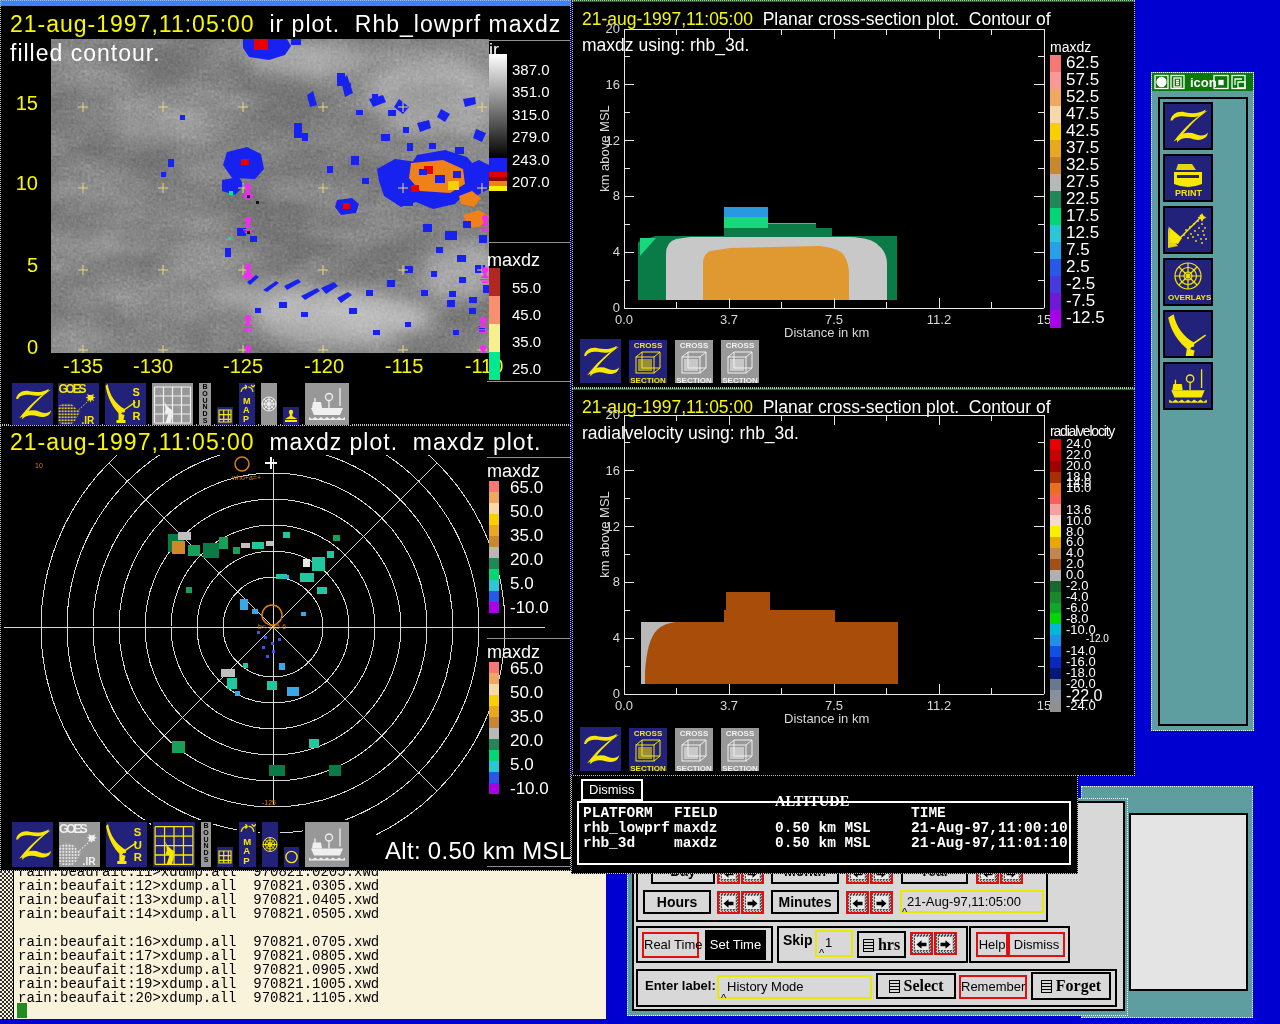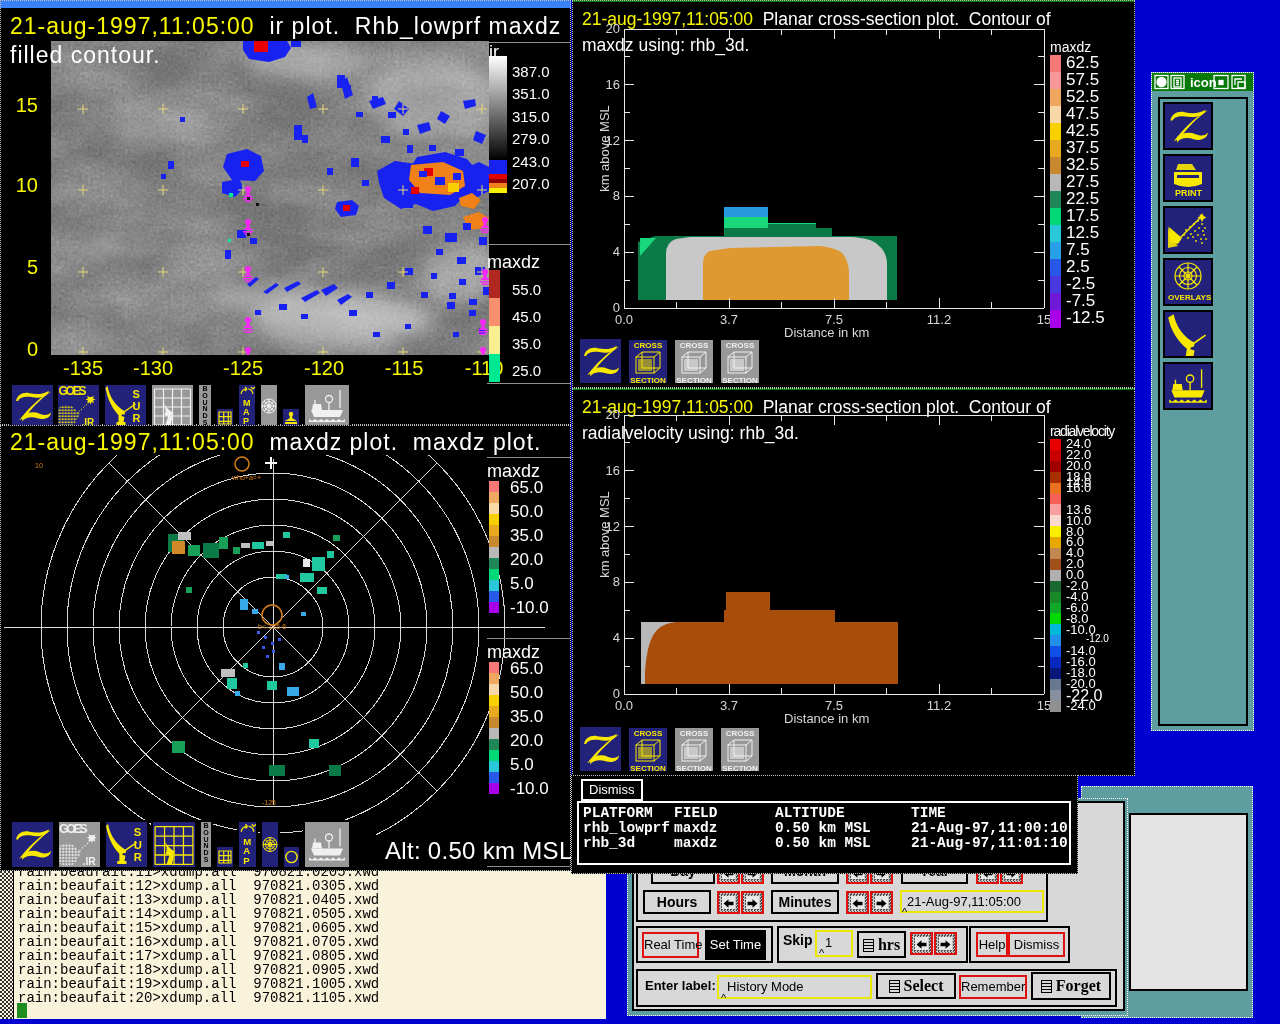--- a/index.html
+++ b/index.html
@@ -14,7 +14,7 @@
 .ybox{position:absolute;border:2px solid #e8e800;background:#d8d8d8;color:#000}
 </style></head><body>
 
-<div class="win" style="left:0;top:0;width:571px;height:425px;border-top:8px solid #3b82f6">
+<div class="win" style="left:0;top:0;width:571px;height:425px;border-top:6px solid #3b82f6">
 <svg class="a" style="left:51px;top:33px" width="438" height="314" viewBox="0 0 438 314">
 <defs>
 <filter id="cl" x="0" y="0" width="100%" height="100%">

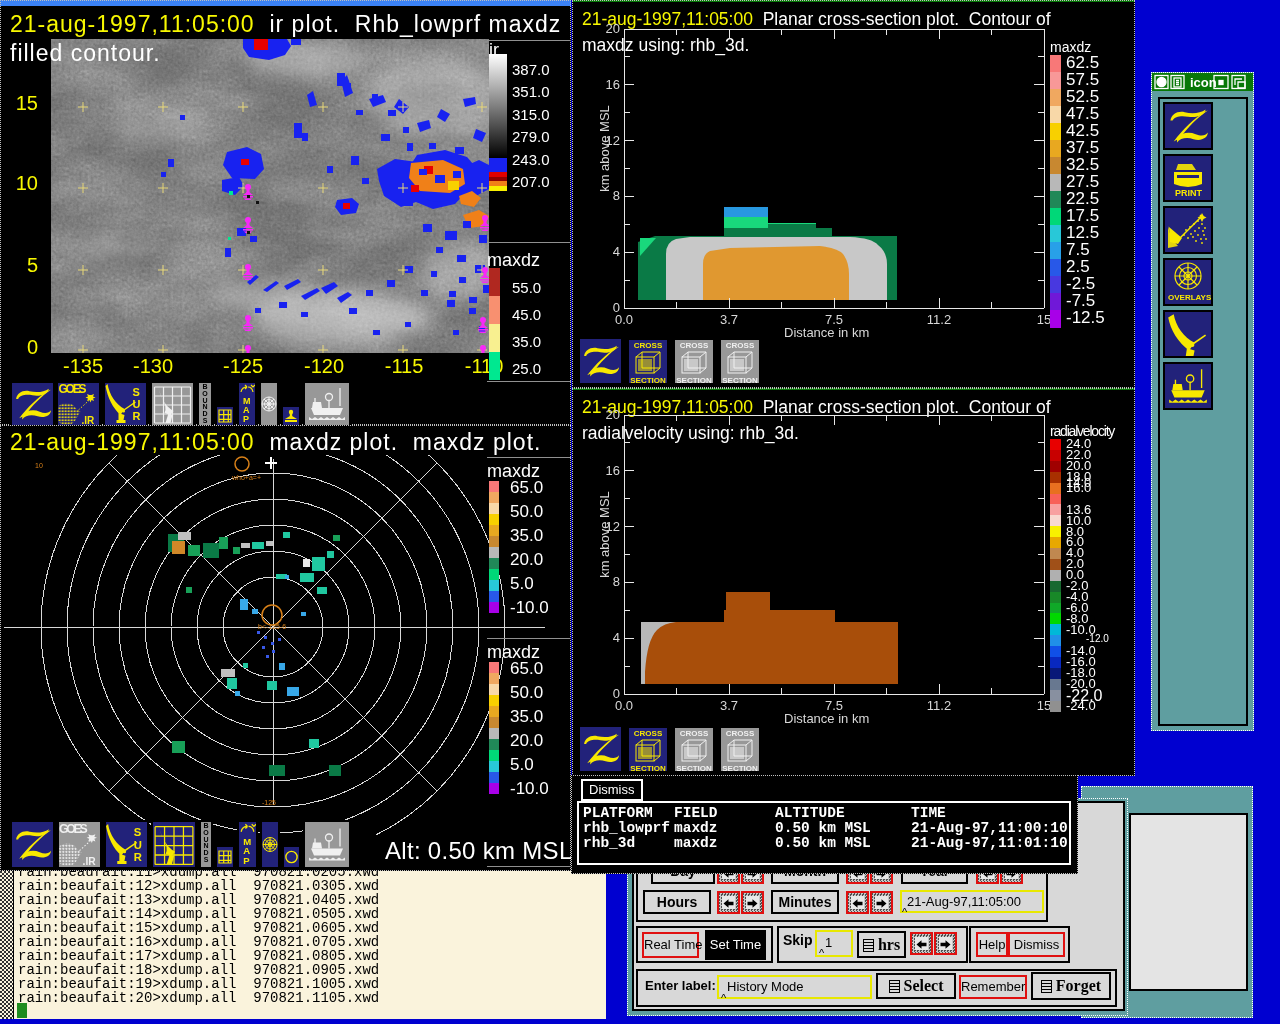--- a/index.html
+++ b/index.html
@@ -903,7 +903,7 @@
 <div class="a" style="left:6px;top:26px;width:494px;height:64px;border:2px solid #fff"></div>
 <div class="a" style="left:12px;top:30px;font-family:'Liberation Mono',monospace;font-weight:bold;font-size:14.5px;color:#fff;white-space:pre">PLATFORM</div>
 <div class="a" style="left:103px;top:30px;font-family:'Liberation Mono',monospace;font-weight:bold;font-size:14.5px;color:#fff;white-space:pre">FIELD</div>
-<div class="a" style="left:204px;top:30px;font-family:Liberation Mono, monospace;font-weight:bold;font-size:14.5px;color:#fff;white-space:pre">ALTITUDE</div>
+<div class="a" style="left:204px;top:18px;font-family:Liberation Serif, serif;font-weight:bold;font-size:14.5px;color:#fff;white-space:pre">ALTITUDE</div>
 <div class="a" style="left:340px;top:30px;font-family:'Liberation Mono',monospace;font-weight:bold;font-size:14.5px;color:#fff;white-space:pre">TIME</div>
 <div class="a" style="left:12px;top:45px;font-family:'Liberation Mono',monospace;font-weight:bold;font-size:14.5px;color:#fff;white-space:pre">rhb_lowprf</div>
 <div class="a" style="left:103px;top:45px;font-family:'Liberation Mono',monospace;font-weight:bold;font-size:14.5px;color:#fff;white-space:pre">maxdz</div>

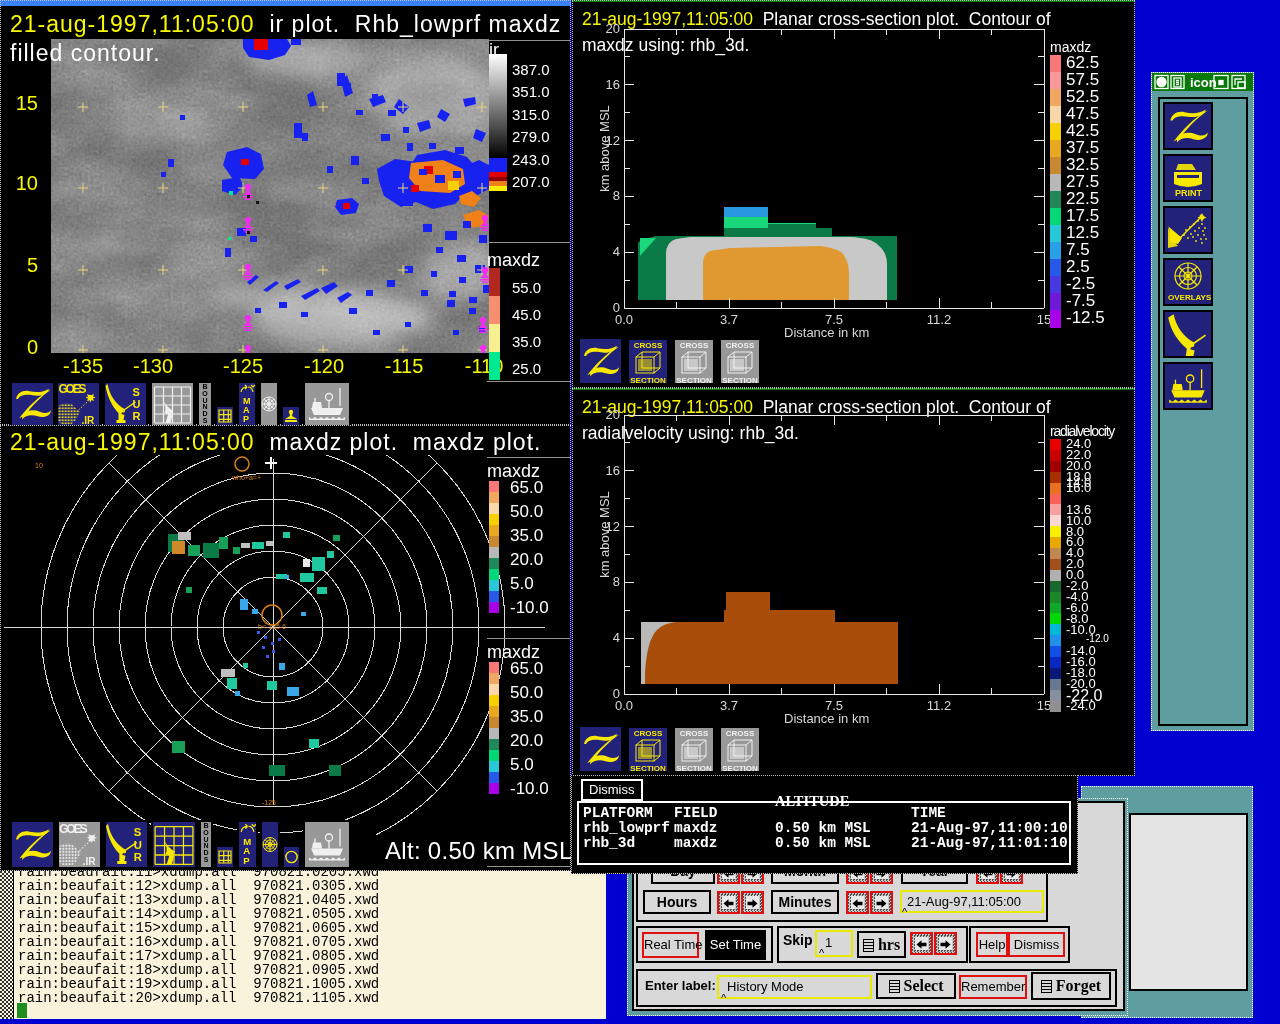--- a/index.html
+++ b/index.html
@@ -530,7 +530,6 @@
 <div class="a" style="left:18px;top:7px;font-family:'Liberation Mono',monospace;font-size:14px;color:#000;white-space:pre">rain:beaufait:12&gt;xdump.all  970821.0305.xwd</div>
 <div class="a" style="left:18px;top:21px;font-family:'Liberation Mono',monospace;font-size:14px;color:#000;white-space:pre">rain:beaufait:13&gt;xdump.all  970821.0405.xwd</div>
 <div class="a" style="left:18px;top:35px;font-family:'Liberation Mono',monospace;font-size:14px;color:#000;white-space:pre">rain:beaufait:14&gt;xdump.all  970821.0505.xwd</div>
-<div class="a" style="left:18px;top:49px;font-family:'Liberation Mono',monospace;font-size:14px;color:#000;white-space:pre">rain:beaufait:15&gt;xdump.all  970821.0605.xwd</div>
 <div class="a" style="left:18px;top:63px;font-family:'Liberation Mono',monospace;font-size:14px;color:#000;white-space:pre">rain:beaufait:16&gt;xdump.all  970821.0705.xwd</div>
 <div class="a" style="left:18px;top:77px;font-family:'Liberation Mono',monospace;font-size:14px;color:#000;white-space:pre">rain:beaufait:17&gt;xdump.all  970821.0805.xwd</div>
 <div class="a" style="left:18px;top:91px;font-family:'Liberation Mono',monospace;font-size:14px;color:#000;white-space:pre">rain:beaufait:18&gt;xdump.all  970821.0905.xwd</div>

